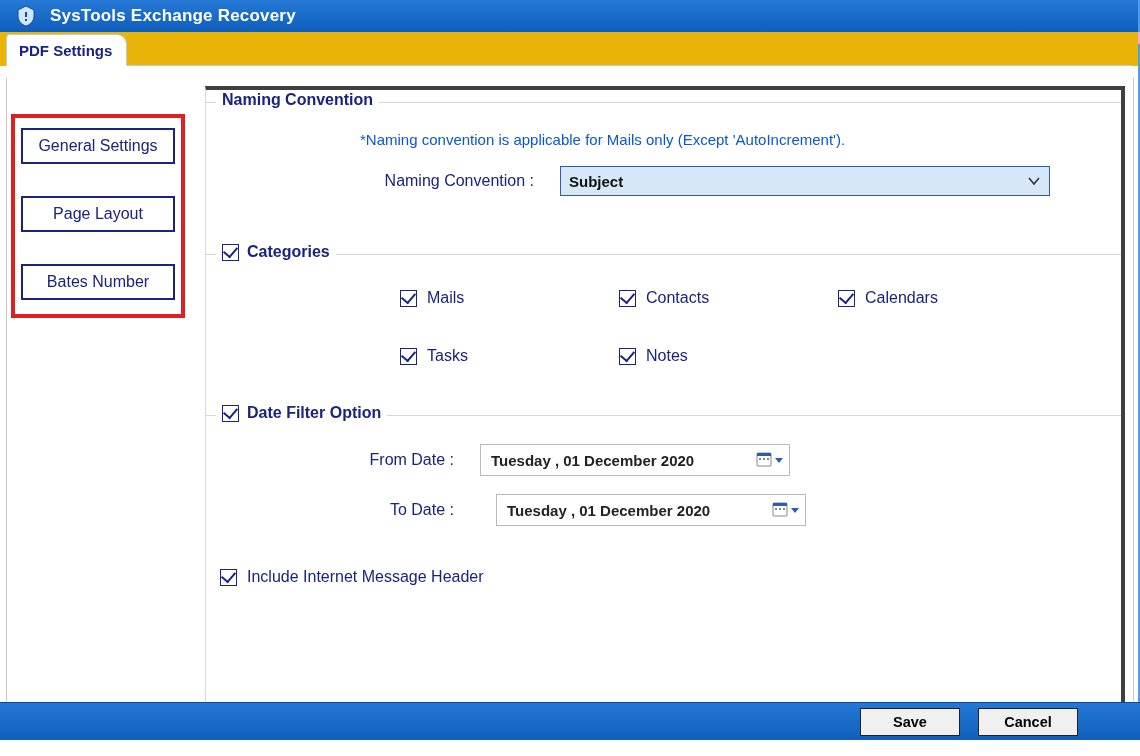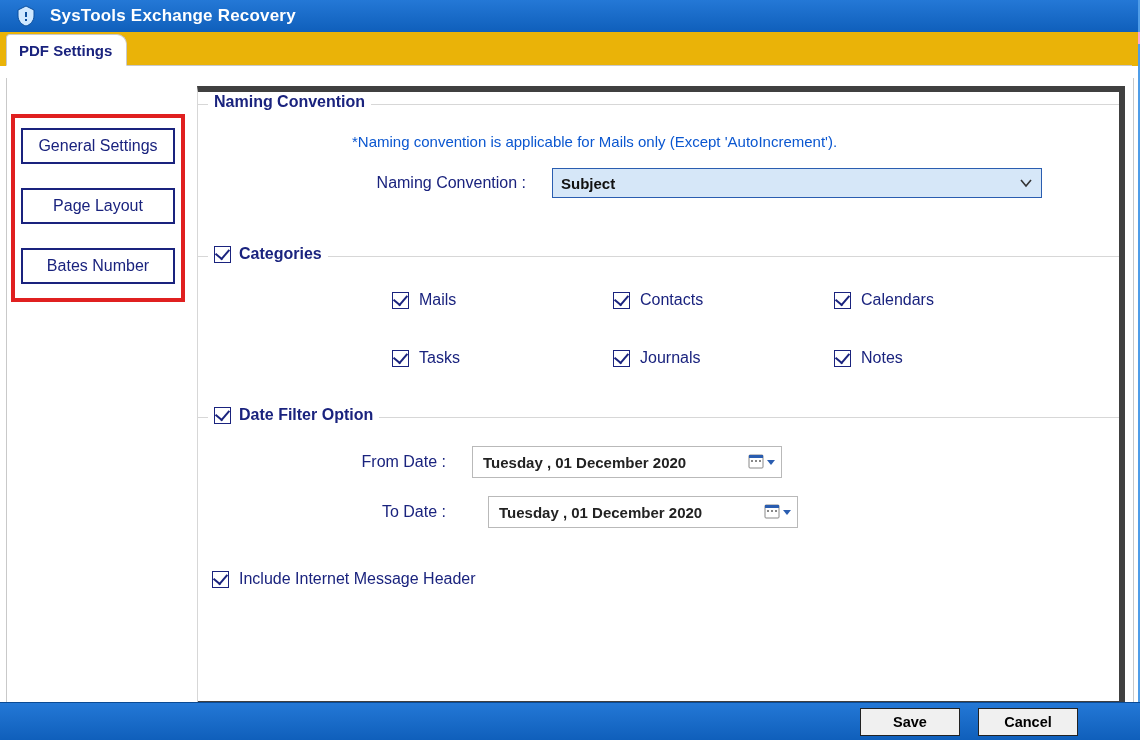--- a/index.html
+++ b/index.html
@@ -103,9 +103,9 @@
 
   .content {
     flex: 1;
-    border: 6px solid #404040;
+    border: 4px solid #404040;
     border-left: 1px solid #d7d7d7;
-    margin-left: 12px;
+    margin-left: 20px;
     position: relative;
   }
 

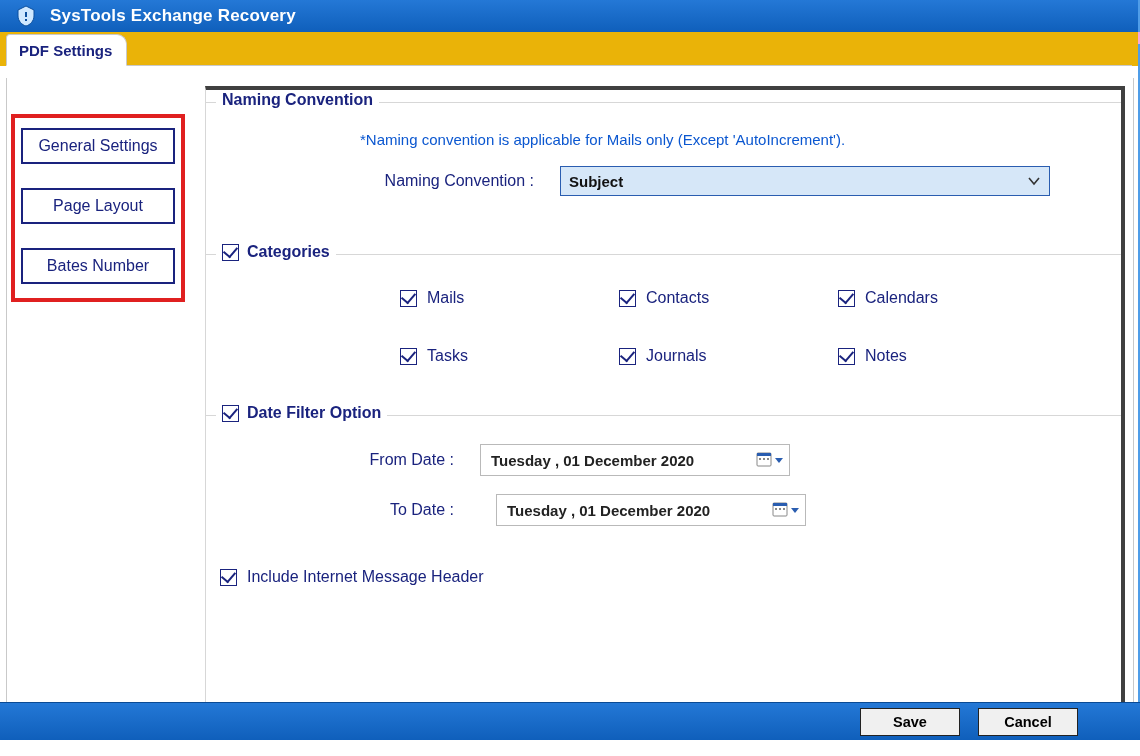--- a/index.html
+++ b/index.html
@@ -88,7 +88,7 @@
     margin-left: -4px;
     display: flex;
     flex-direction: column;
-    gap: 24px;
+    gap: 32px;
     justify-content: space-between;
   }
   .sidebtn {

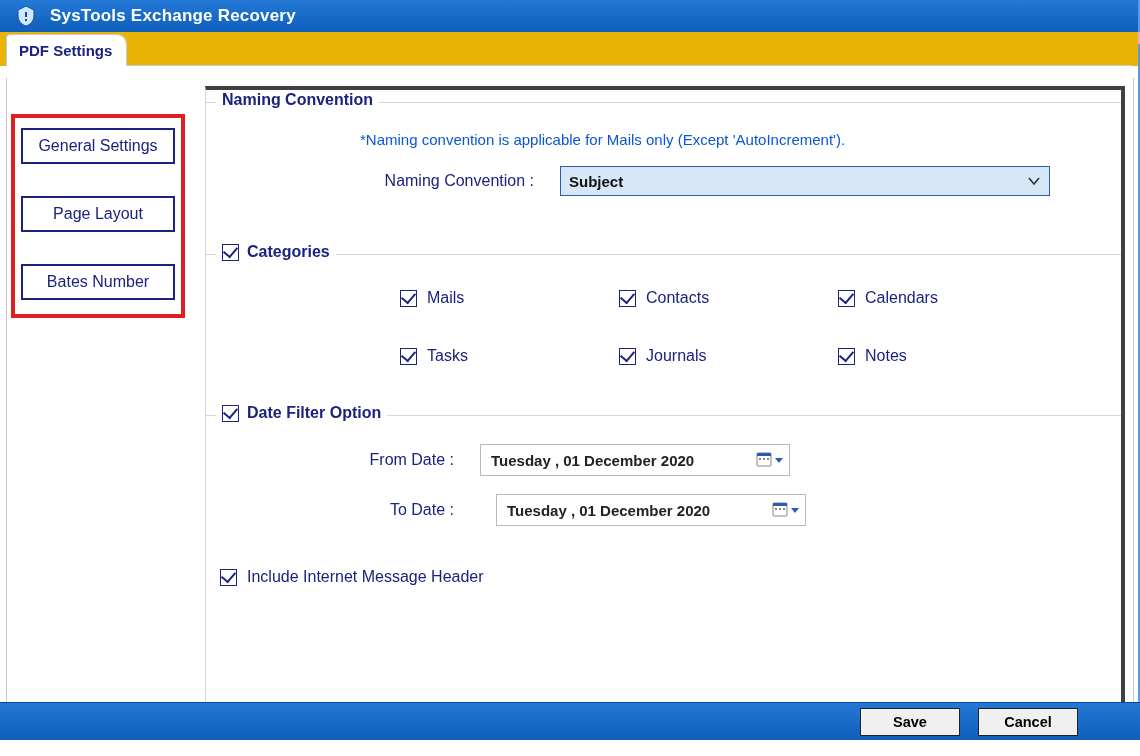--- a/index.html
+++ b/index.html
@@ -316,10 +316,6 @@
         <label class="chk">
           <span class="chkbox checked"></span>
           <span>Tasks</span>
-        </label>
-        <label class="chk">
-          <span class="chkbox checked"></span>
-          <span>Journals</span>
         </label>
         <label class="chk">
           <span class="chkbox checked"></span>

